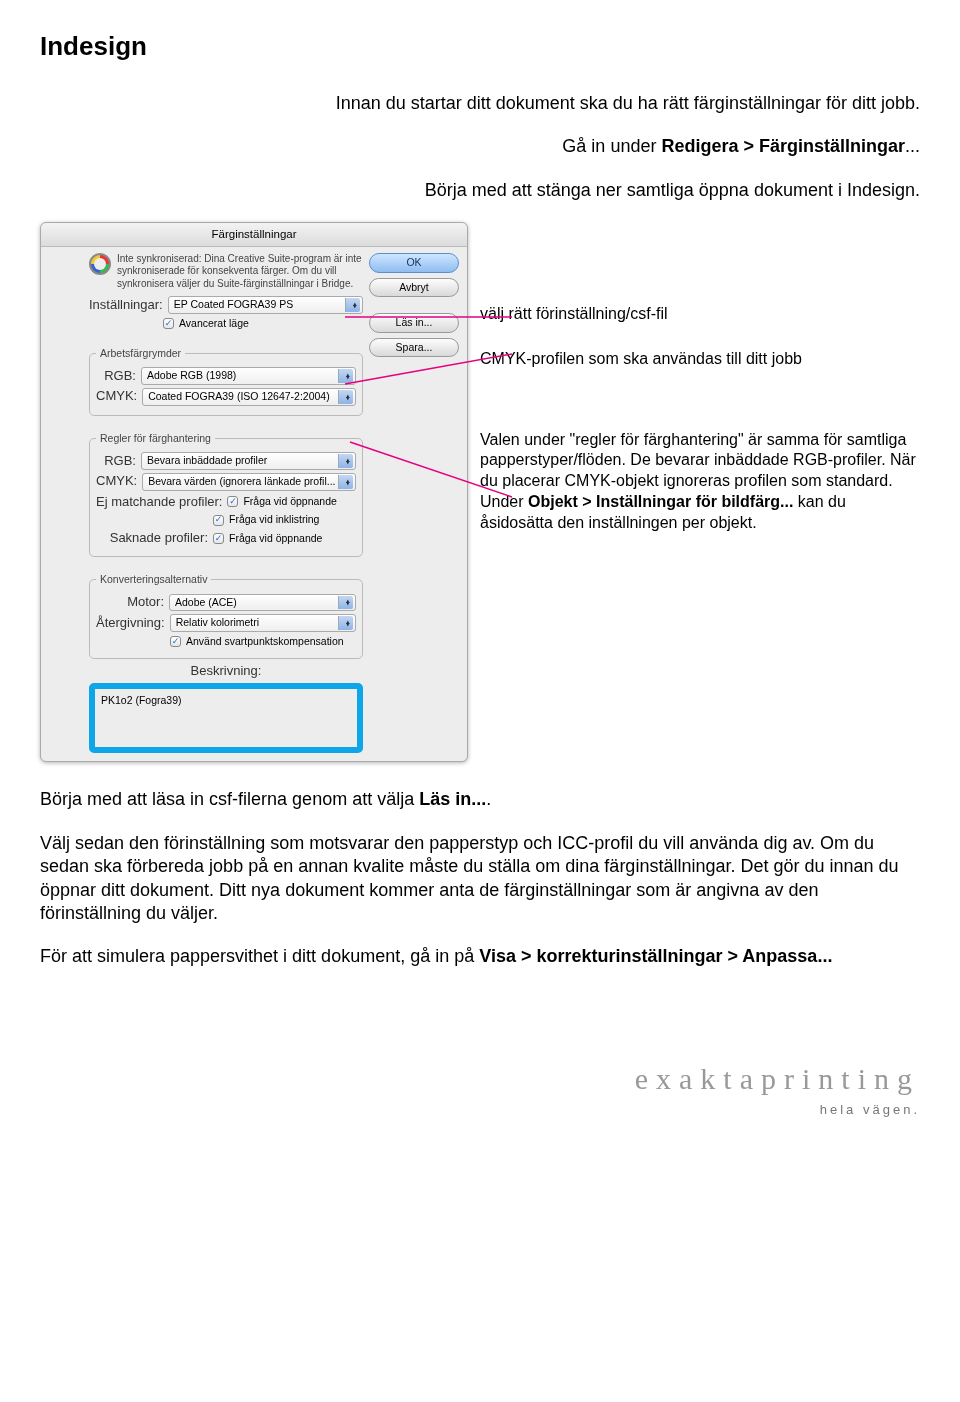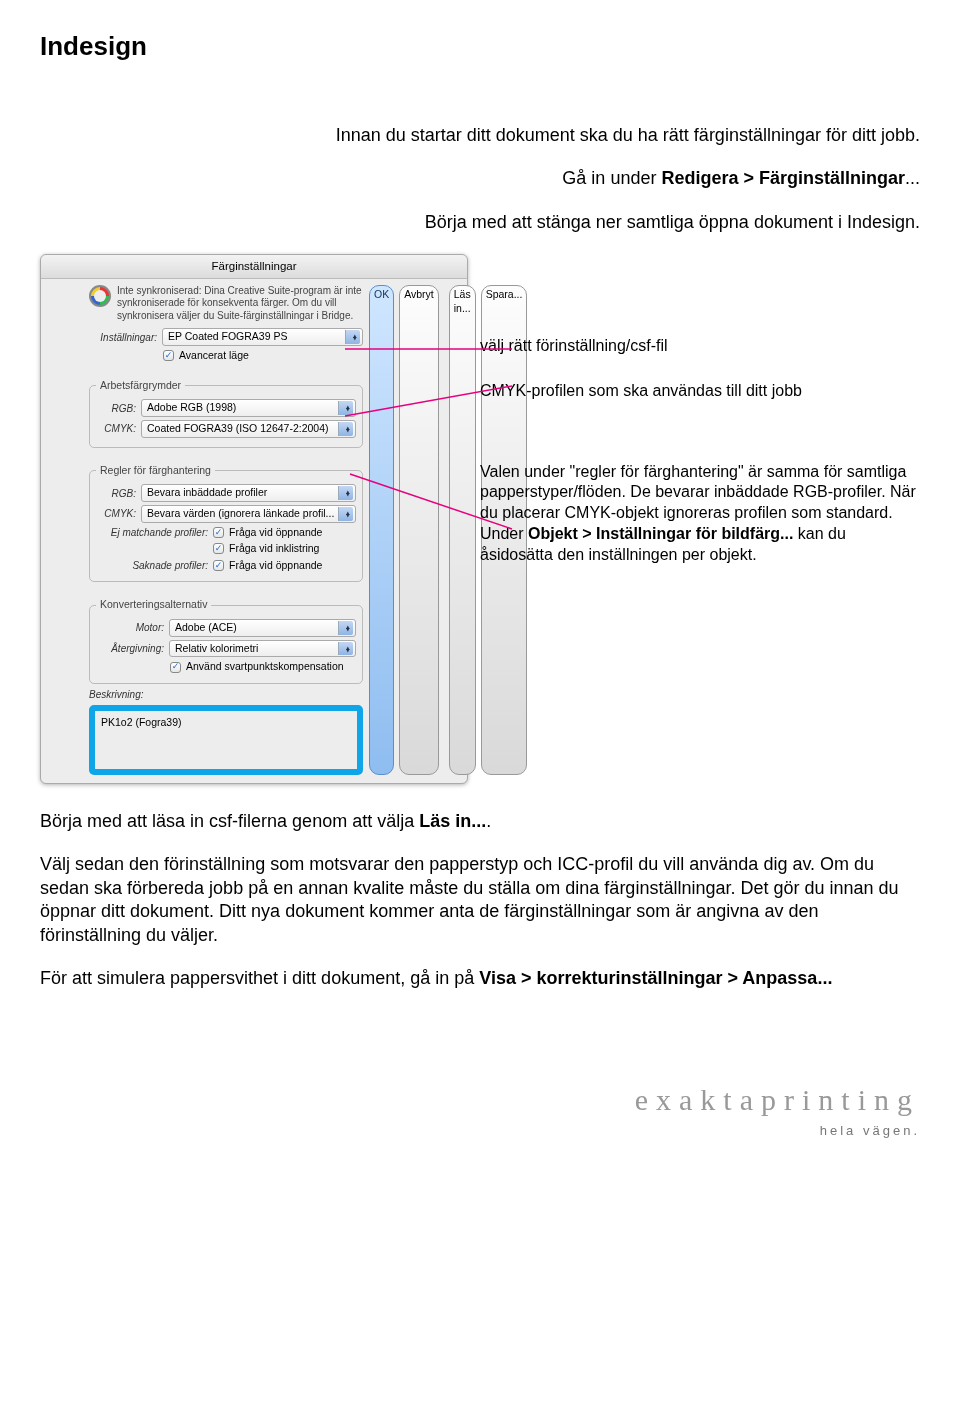--- a/index.html
+++ b/index.html
@@ -16,7 +16,7 @@
   h1 {
     font-size: 26px;
     font-weight: bold;
-    margin-bottom: 60px;
+    margin-bottom: 28px;
   }
   .intro p { margin-bottom: 20px; text-align: right; }
   .bold { font-weight: bold; }

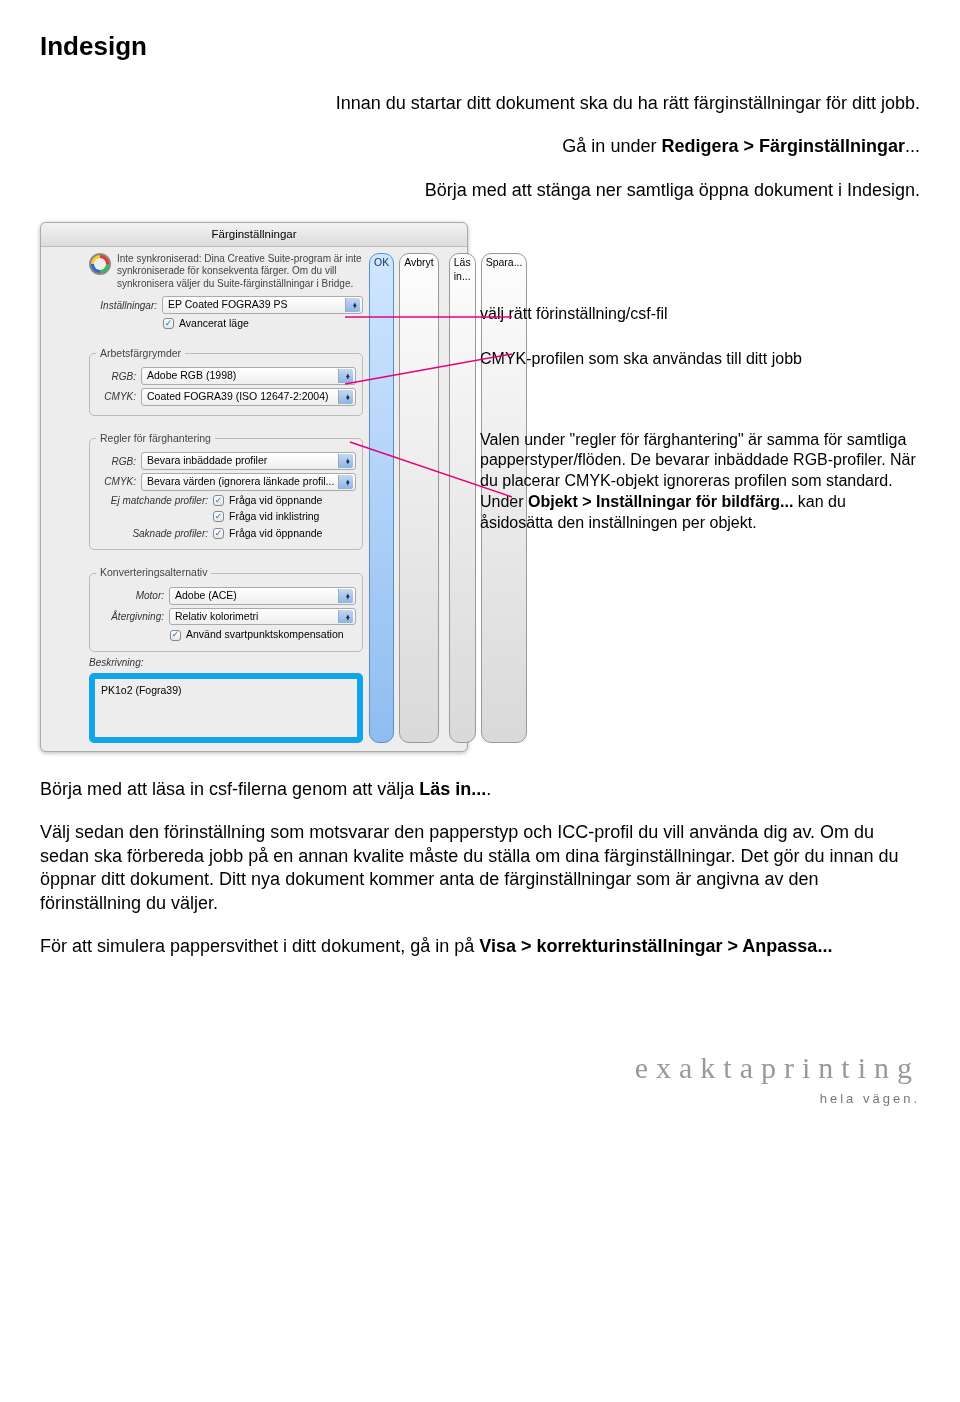--- a/index.html
+++ b/index.html
@@ -51,7 +51,7 @@
   }
   .dlg-body { display: flex; padding: 6px 8px 8px 8px; gap: 6px; }
   .dlg-left { flex: 1; padding-left: 40px; }
-  .dlg-right { width: 90px; display: flex; flex-direction: row; gap: 5px; }
+  .dlg-right { width: 90px; display: flex; flex-direction: column; gap: 5px; }
 
   .sync-row { display: flex; gap: 6px; align-items: flex-start; margin-bottom: 6px;}
   .sync-icon {

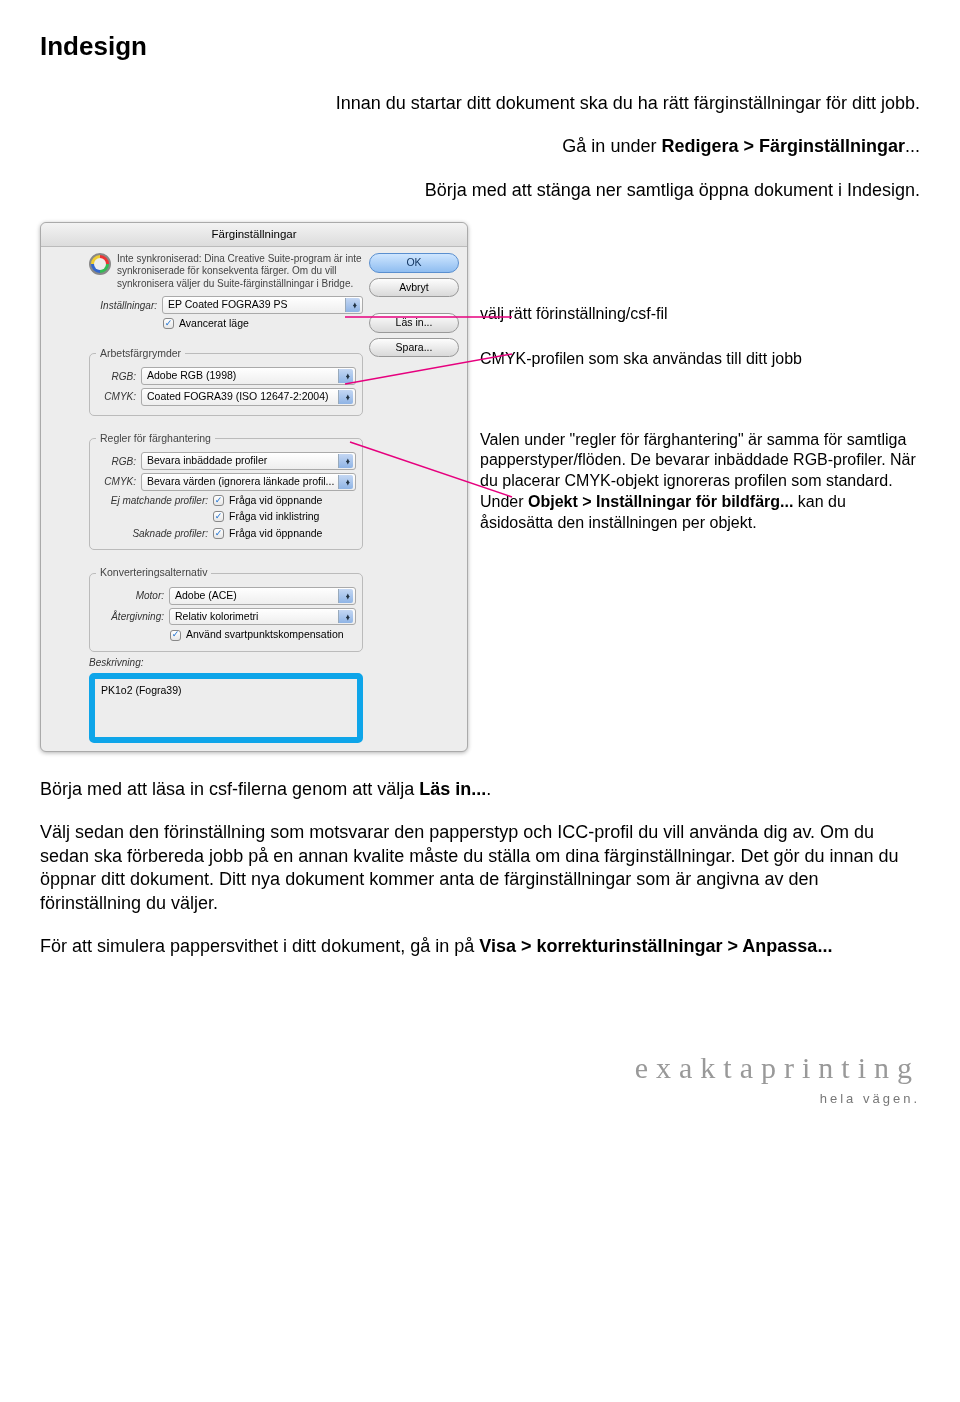--- a/index.html
+++ b/index.html
@@ -84,7 +84,7 @@
   }
 
   .row { display:flex; align-items:center; gap:5px; margin:3px 0; }
-  .lbl { font-size:10px; color:#333; min-width:68px; text-align:right;font-style:italic; }
+  .lbl { font-size:13px; color:#333; min-width:68px; text-align:right; }
   .lbl-narrow { min-width: auto; text-align:left;}
   .select {
     flex:1;

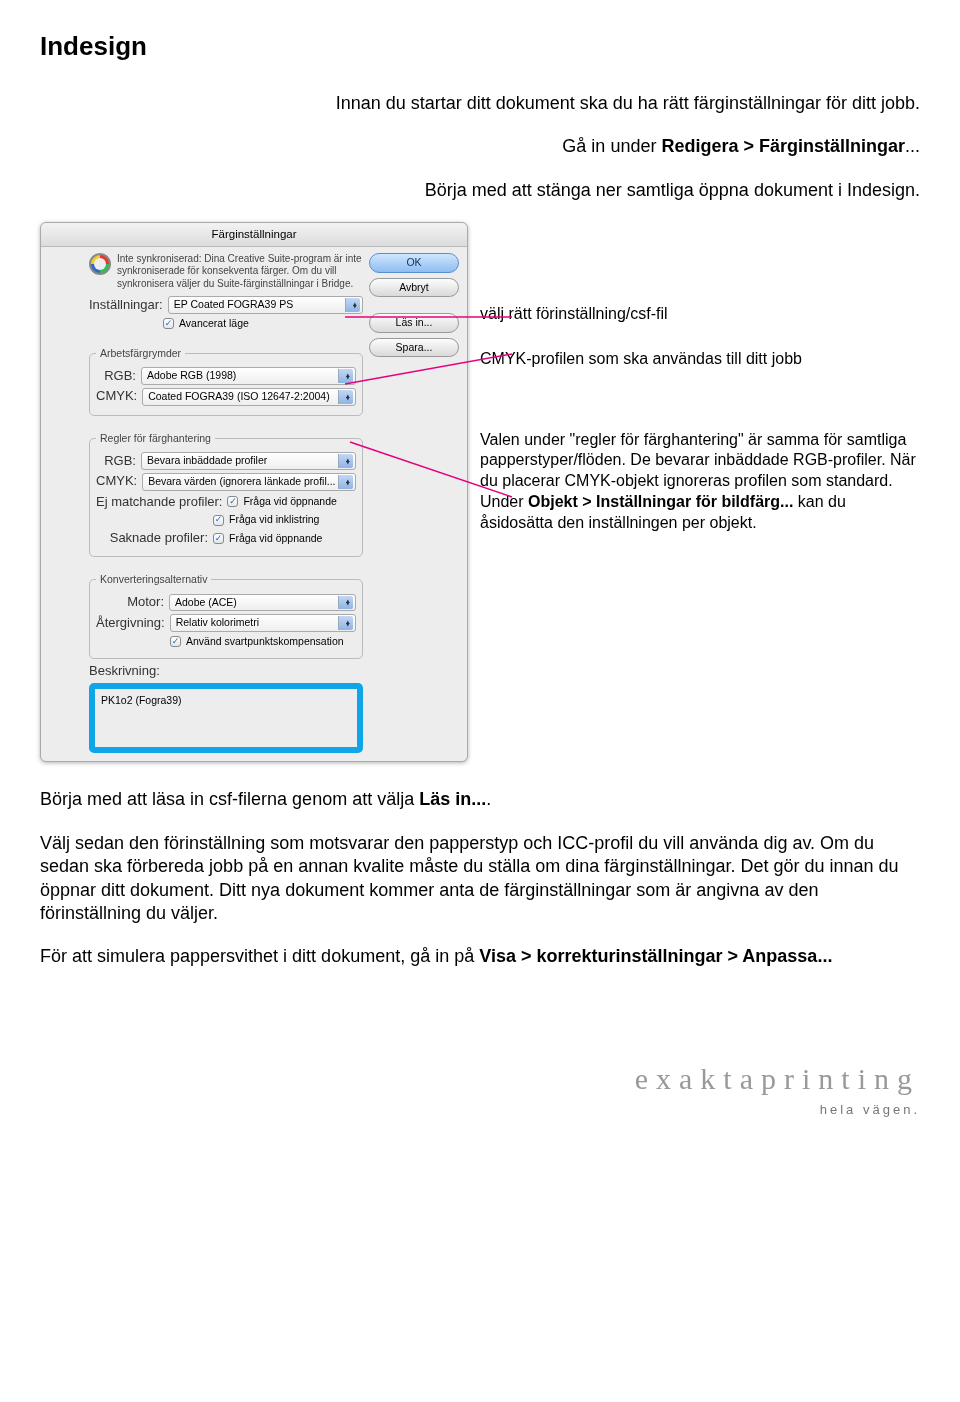--- a/index.html
+++ b/index.html
@@ -85,7 +85,7 @@
 
   .row { display:flex; align-items:center; gap:5px; margin:3px 0; }
   .lbl { font-size:13px; color:#333; min-width:68px; text-align:right; }
-  .lbl-narrow { min-width: auto; text-align:left;}
+  .lbl-narrow { min-width: auto; text-align:center;}
   .select {
     flex:1;
     background: linear-gradient(#fff,#eee);

